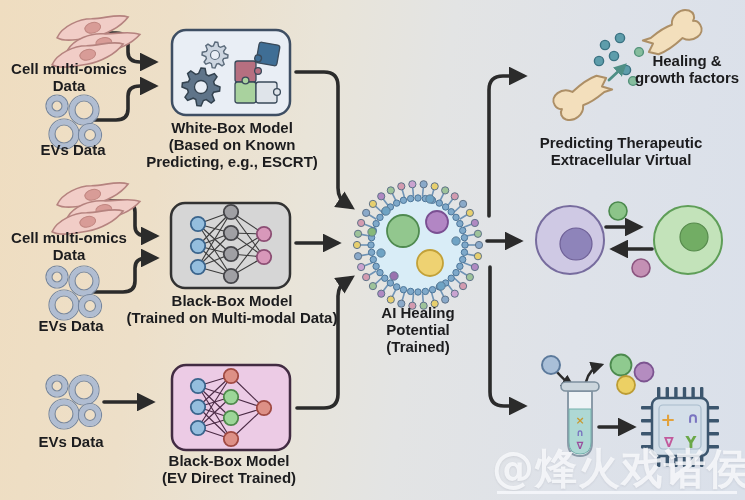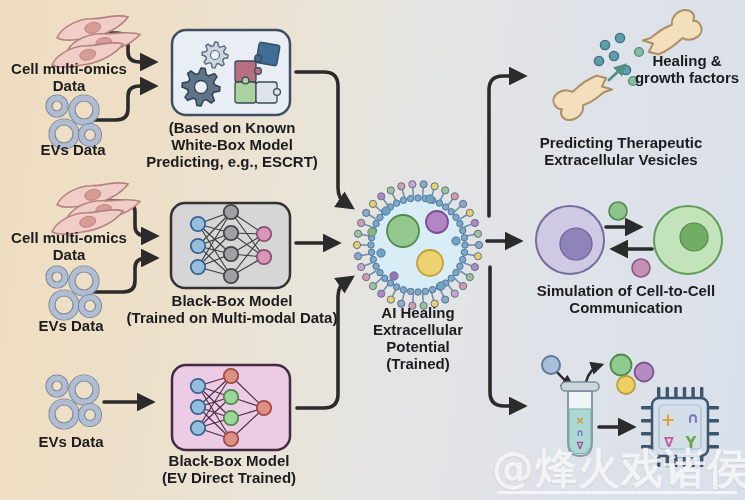--- a/index.html
+++ b/index.html
@@ -406,8 +406,8 @@
 </div>
 
 <div class="label" style="left:232px;top:119px">
+  <span>White-Box Model</span>
   <span>(Based on Known</span>
-  <span>White-Box Model</span>
   <span>Predicting, e.g., ESCRT)</span>
 </div>
 <div class="label" style="left:232px;top:292px">

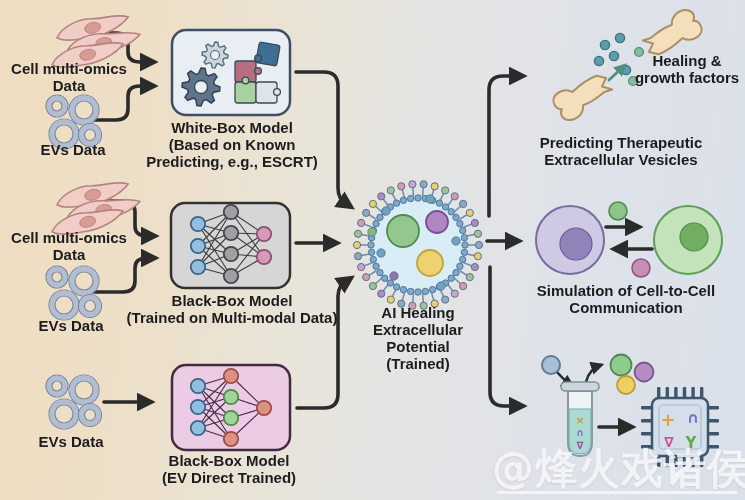--- a/index.html
+++ b/index.html
@@ -432,7 +432,7 @@
 </div>
 <div class="label" style="left:621px;top:134px">
   <span>Predicting Therapeutic</span>
-  <span>Extracellular Vesicles</span>
+  <span>Extracellular Virtual</span>
 </div>
 <div class="label" style="left:626px;top:282px">
   <span>Simulation of Cell-to-Cell</span>

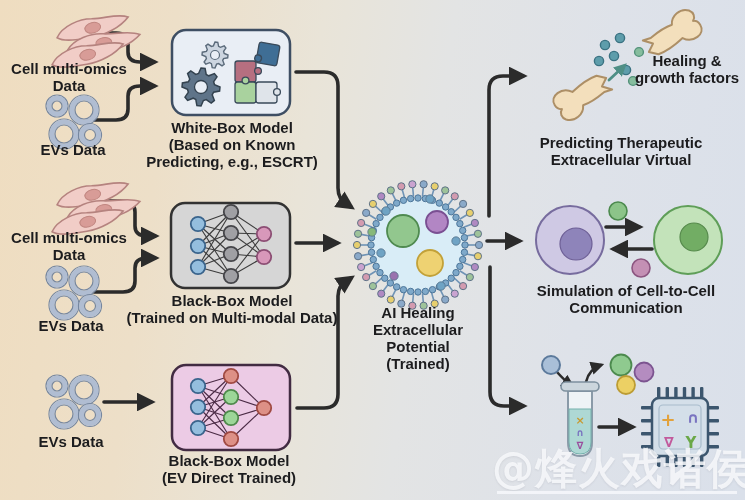--- a/index.html
+++ b/index.html
@@ -434,10 +434,6 @@
   <span>Predicting Therapeutic</span>
   <span>Extracellular Virtual</span>
 </div>
-<div class="label" style="left:626px;top:282px">
-  <span>Simulation of Cell-to-Cell</span>
-  <span>Communication</span>
-</div>
 
 <div id="watermark">@烽火戏诸侯</div>
 <div id="watermark-underline"></div>

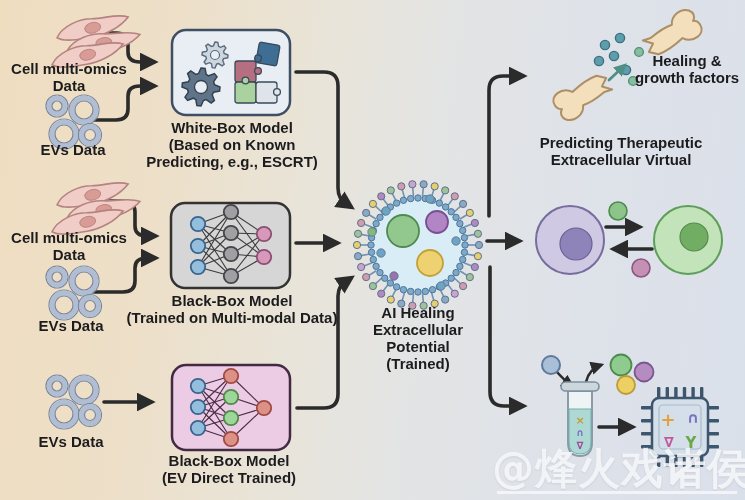--- a/index.html
+++ b/index.html
@@ -421,7 +421,6 @@
 
 <div class="label" style="left:418px;top:304px">
   <span>AI Healing</span>
-  <span>Extracellular</span>
   <span>Potential</span>
   <span>(Trained)</span>
 </div>

